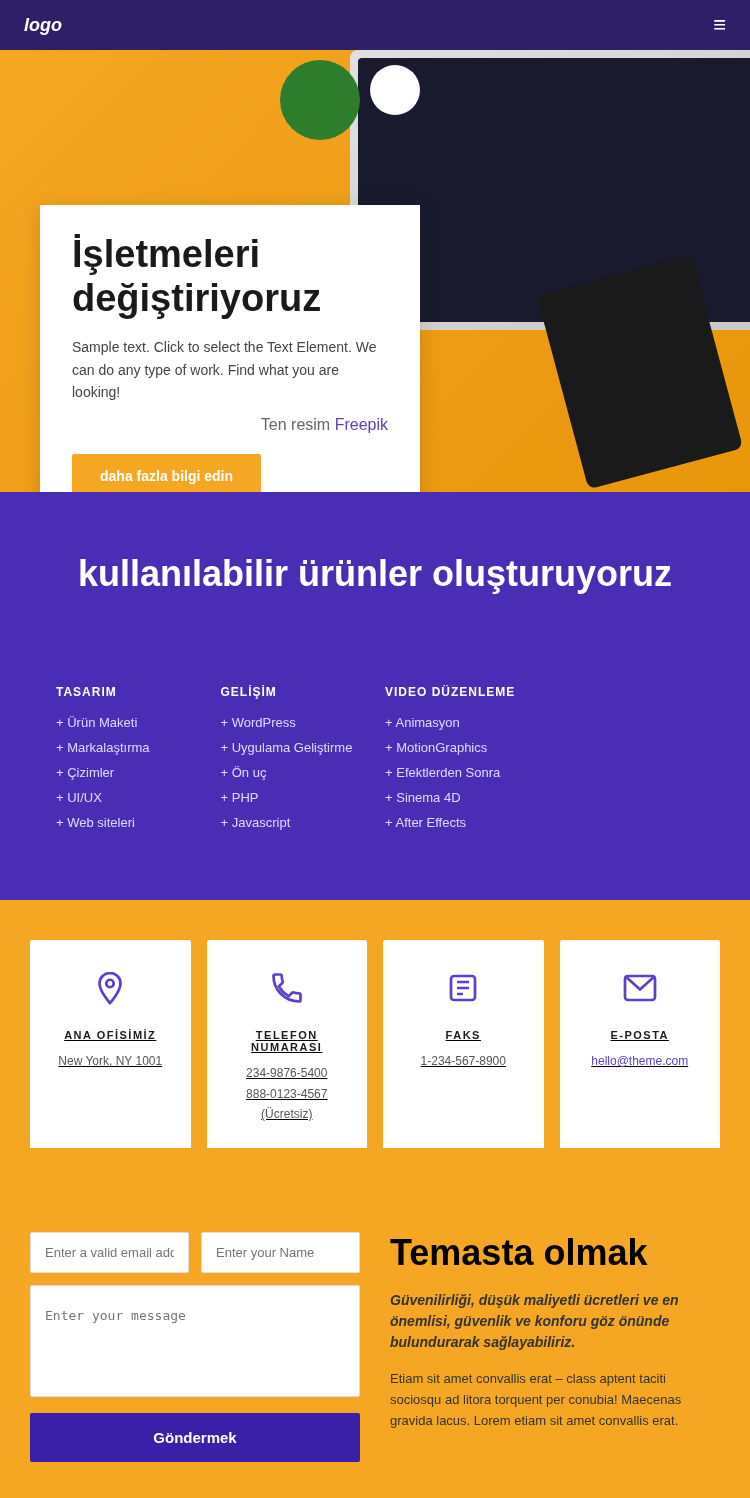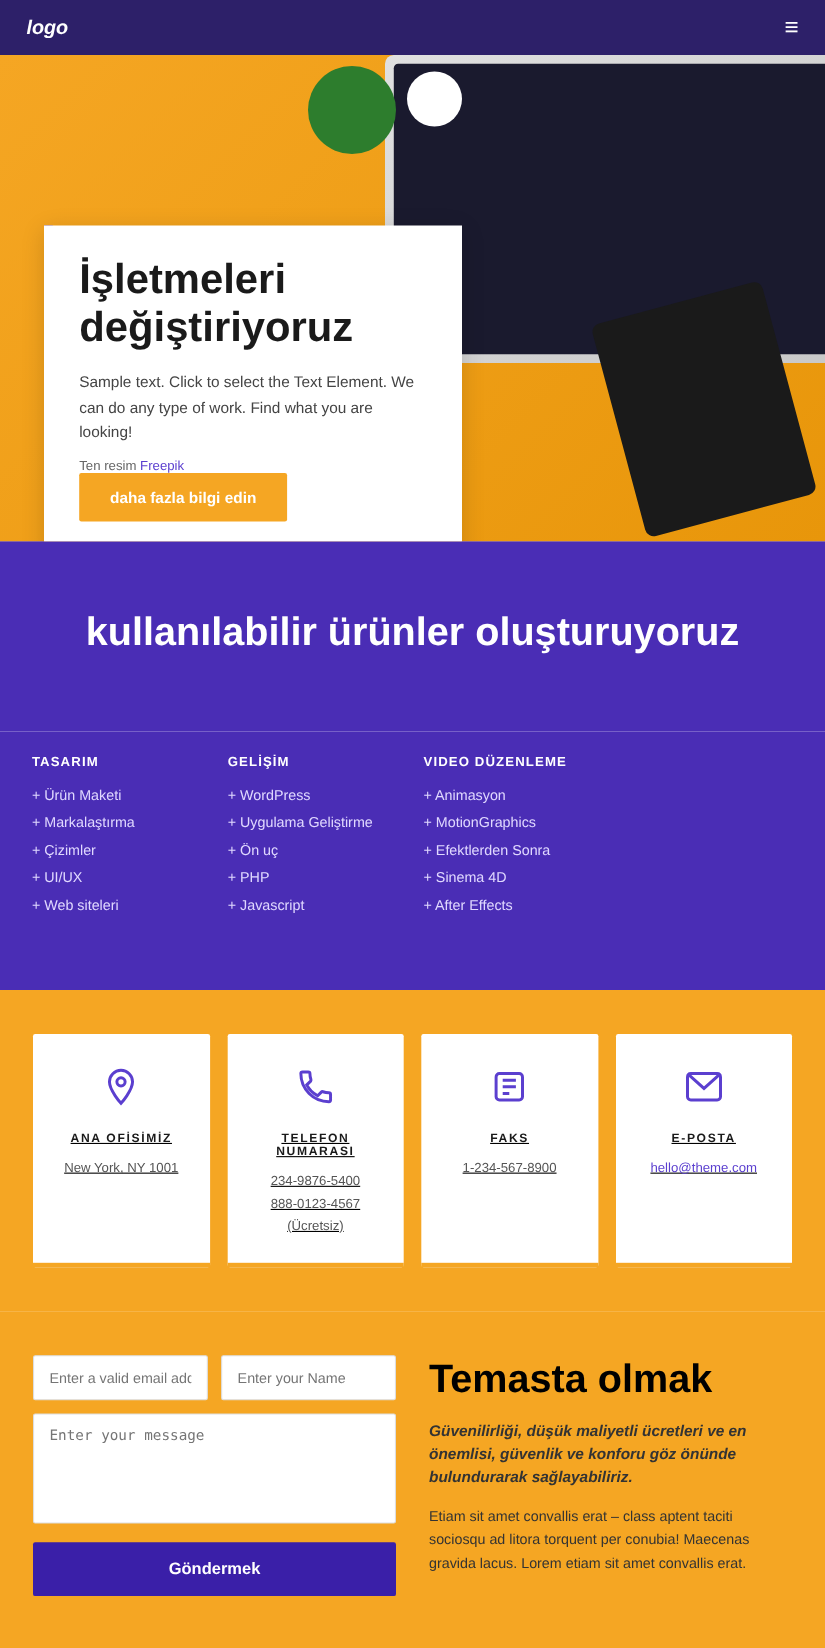--- a/index.html
+++ b/index.html
@@ -99,8 +99,10 @@
       margin-bottom: 12px;
     }
     .hero-credit {
-      font-size: 12px;
+      font-size: 16px;
       color: #666;
+      margin-bottom: 20px;
+      text-align: right;
     }
     .hero-credit a { color: #5b3fcf; text-decoration: none; }
     .hero-btn {

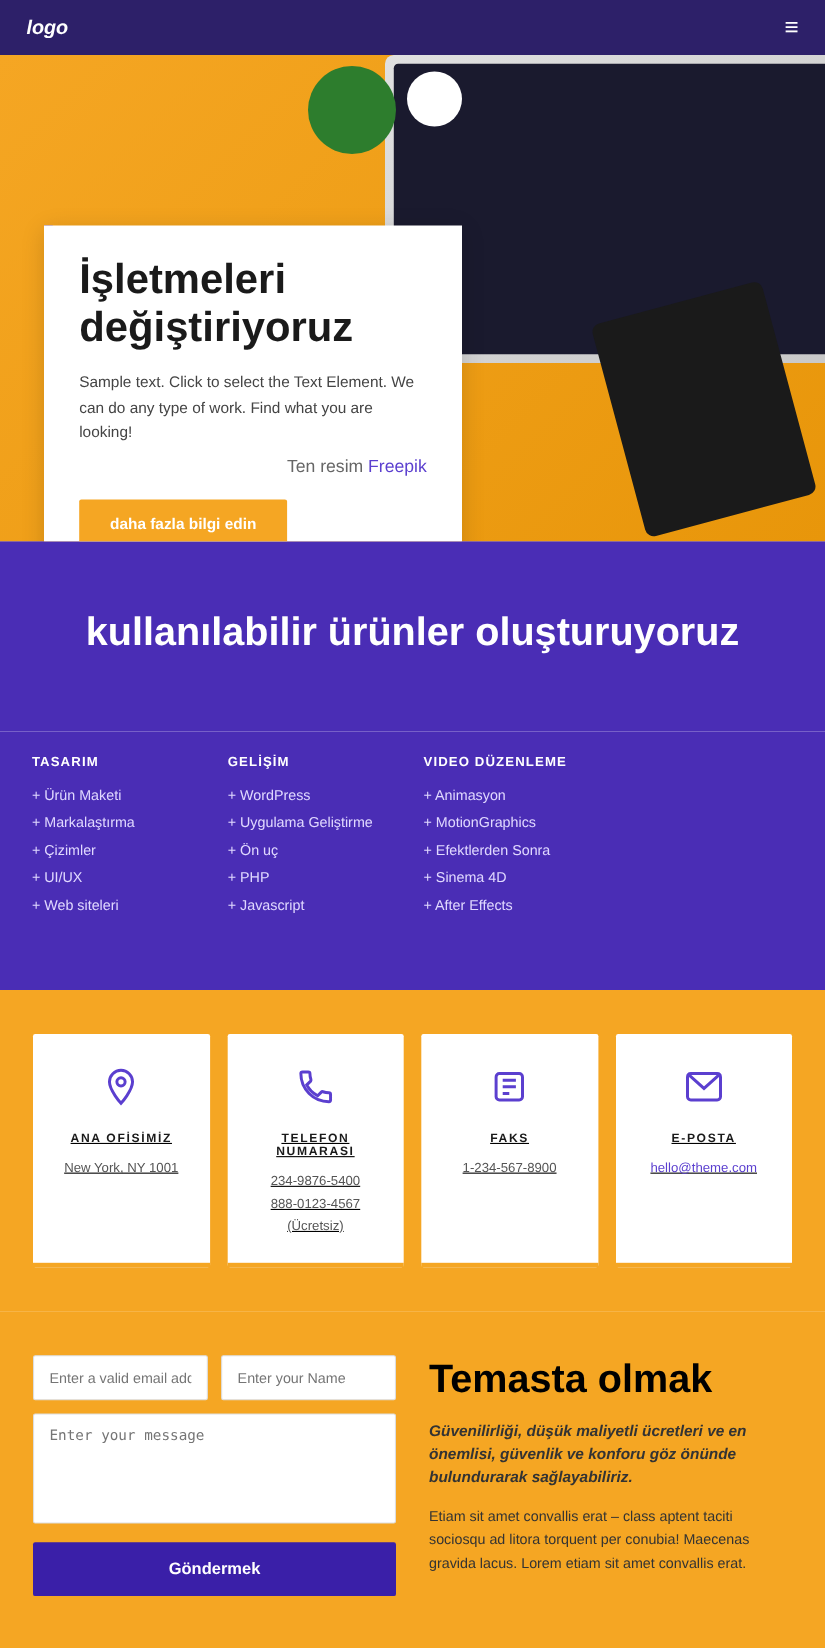--- a/index.html
+++ b/index.html
@@ -132,7 +132,7 @@
     
     .services-section {
       background: #4a2db5;
-      padding: 20px 29px 60px;
+      padding: 20px 56px 60px;
     }
     .services-grid {
       display: grid;

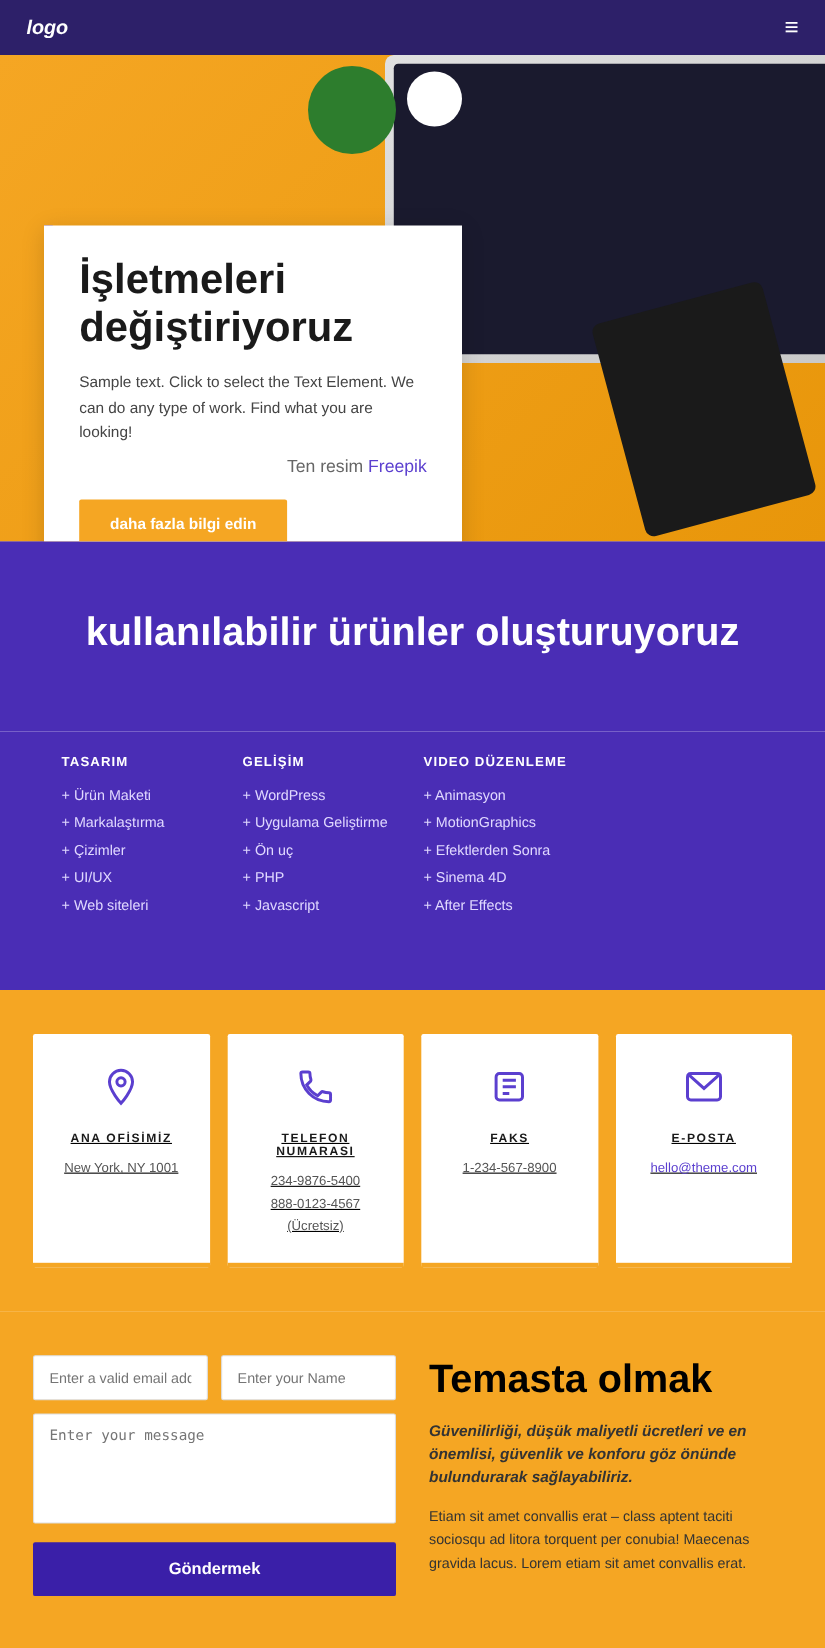--- a/index.html
+++ b/index.html
@@ -232,12 +232,12 @@
     .form-textarea {
       background: #fff;
       border: 1px solid #ddd;
-      padding: 12px 14px;
+      padding: 22px 14px;
       font-size: 13px;
       color: #404040;
       border-radius: 2px;
       width: 100%;
-      height: 100px;
+      height: 112px;
       resize: none;
       outline: none;
       margin-bottom: 12px;

